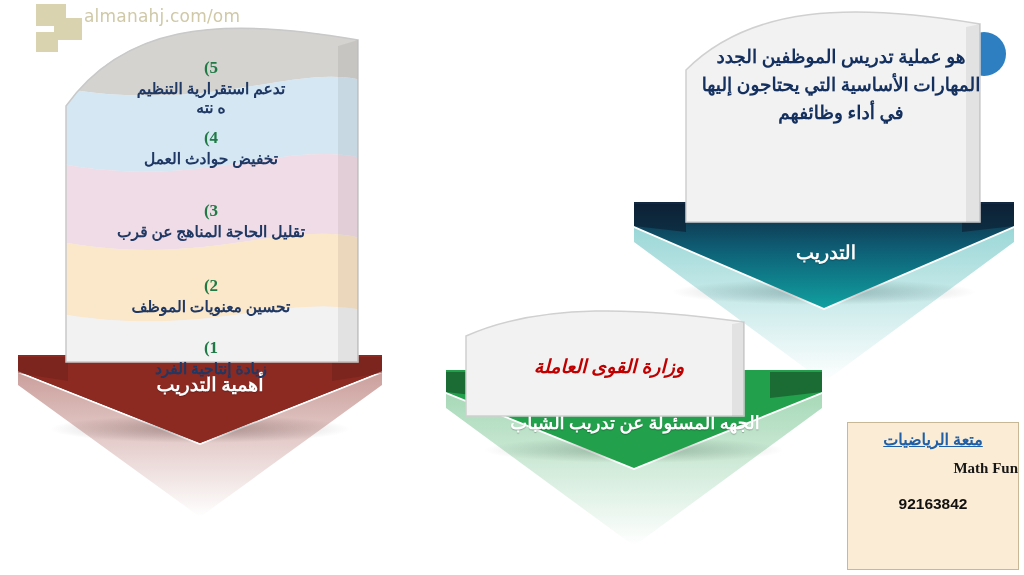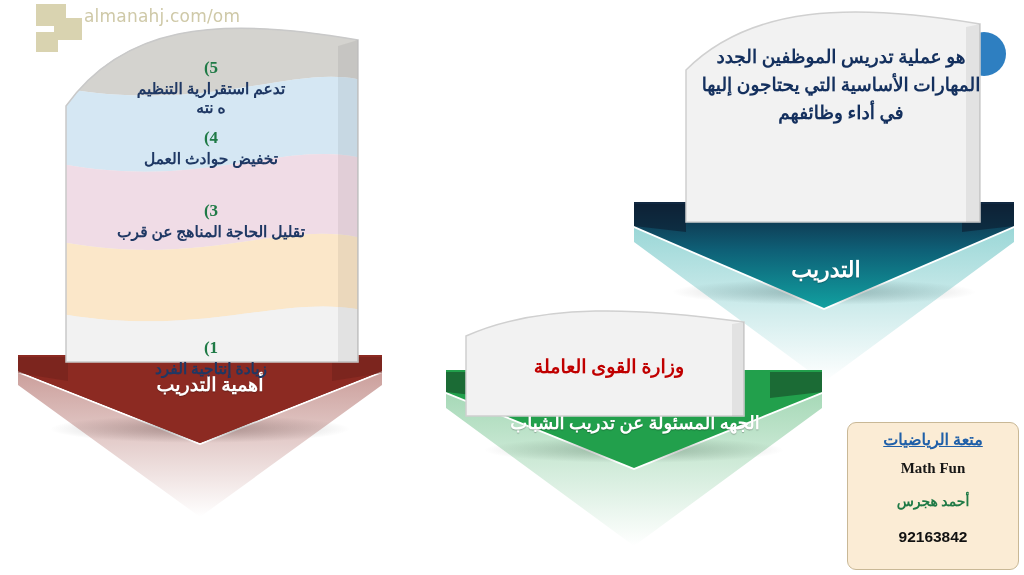--- a/index.html
+++ b/index.html
@@ -270,7 +270,7 @@
       <polygon points="334,8 386,8 386,30 334,36" fill="#0b1c2e" opacity="0.6"></polygon>
       <polygon points="196,114 386,32 386,46 196,186 6,46 6,32" fill="url(#tealRefl)"></polygon>
     </svg>
-    <div class="chev-label" style="top:60px; font-size:22px;">التدريب</div>
+    <div class="chev-label" style="top:45px; font-size:19px;">التدريب</div>
   </div>
 
   <div class="card-wrap" style="left:680px; top:8px; width:320px; height:222px; z-index:13;">

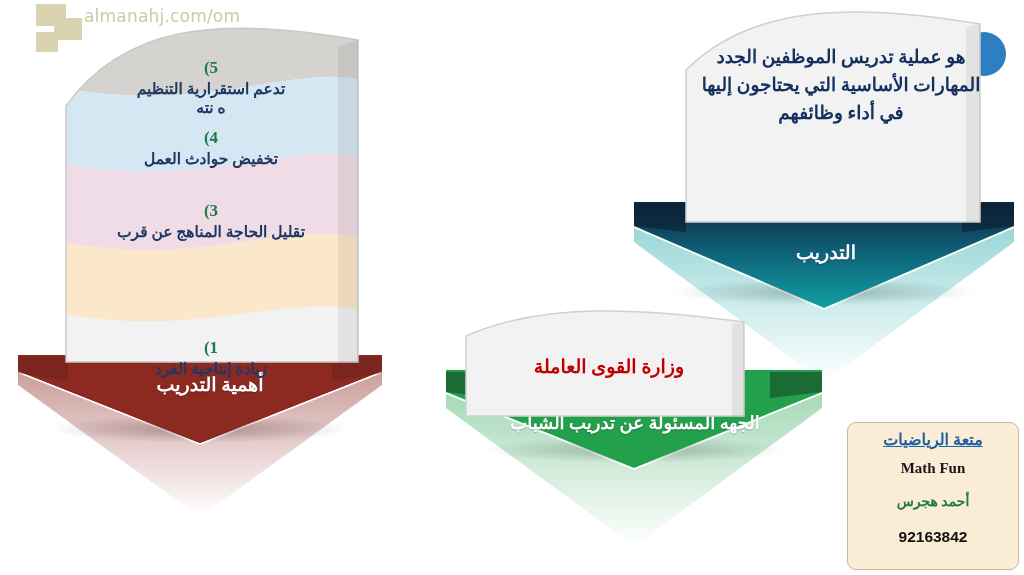--- a/index.html
+++ b/index.html
@@ -238,6 +238,10 @@
     <div class="layer-label" style="top:163px;">
       <span class="layer-num">3)</span>
       <span>تقليل الحاجة المناهج عن قرب</span>
+    </div>
+    <div class="layer-label" style="top:238px;">
+      <span class="layer-num">2)</span>
+      <span>تحسين معنويات الموظف</span>
     </div>
     <div class="layer-label" style="top:300px;">
       <span class="layer-num">1)</span>

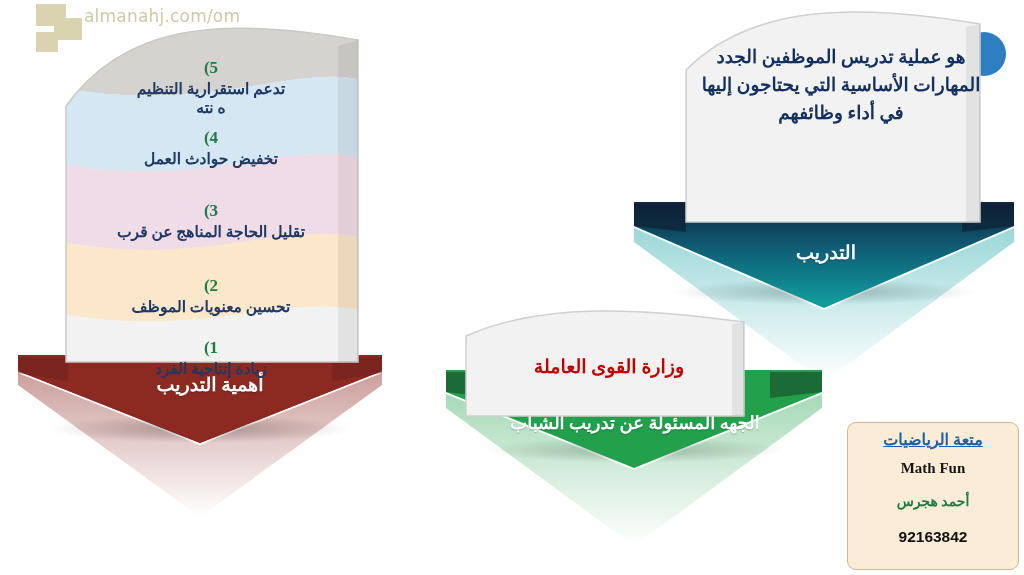--- a/index.html
+++ b/index.html
@@ -133,6 +133,7 @@
     color: #c00000;
     z-index: 16;
     font-family: "Liberation Serif", serif;
+    font-style: italic;
   }
 
   

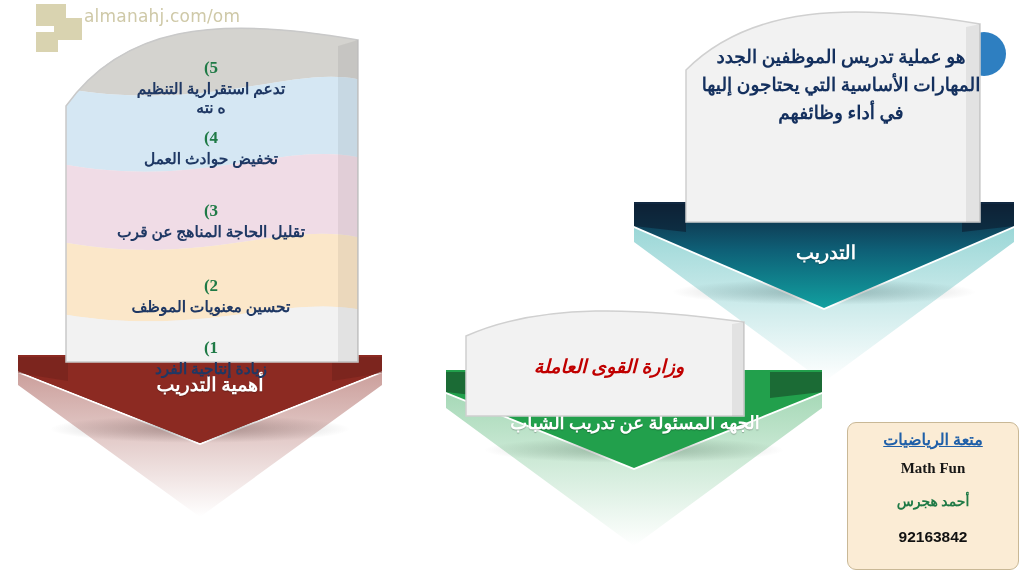--- a/index.html
+++ b/index.html
@@ -143,7 +143,7 @@
     width: 172px; height: 148px;
     background: #fbecd5;
     border: 1px solid #c9b896;
-    border-radius: 9px;
+    border-radius: 0;
     z-index: 30;
     text-align: center;
     padding-top: 7px;

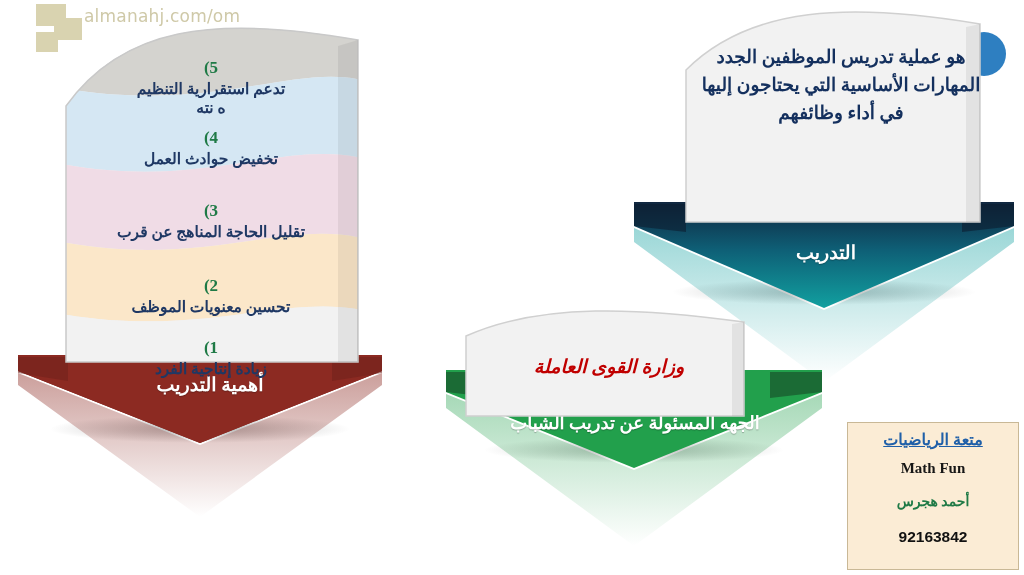--- a/index.html
+++ b/index.html
@@ -160,6 +160,7 @@
     font-size: 15px; font-weight: bold;
     color: #161616;
     font-family: "Liberation Serif", serif;
+    text-align: right;
   }
   #sig-name {
     margin-top: 16px;

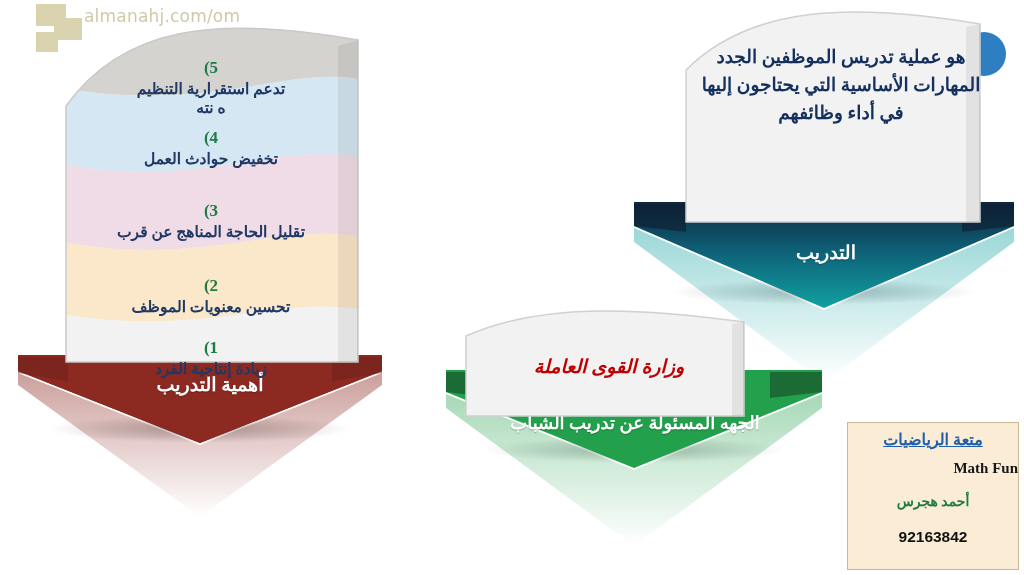--- a/index.html
+++ b/index.html
@@ -319,7 +319,6 @@
   <div id="sig-box">
     <div id="sig-title">متعة الرياضيات</div>
     <div id="sig-sub">Math Fun</div>
-    <div id="sig-name">أحمد هجرس</div>
     <div id="sig-phone">92163842</div>
   </div>
 

